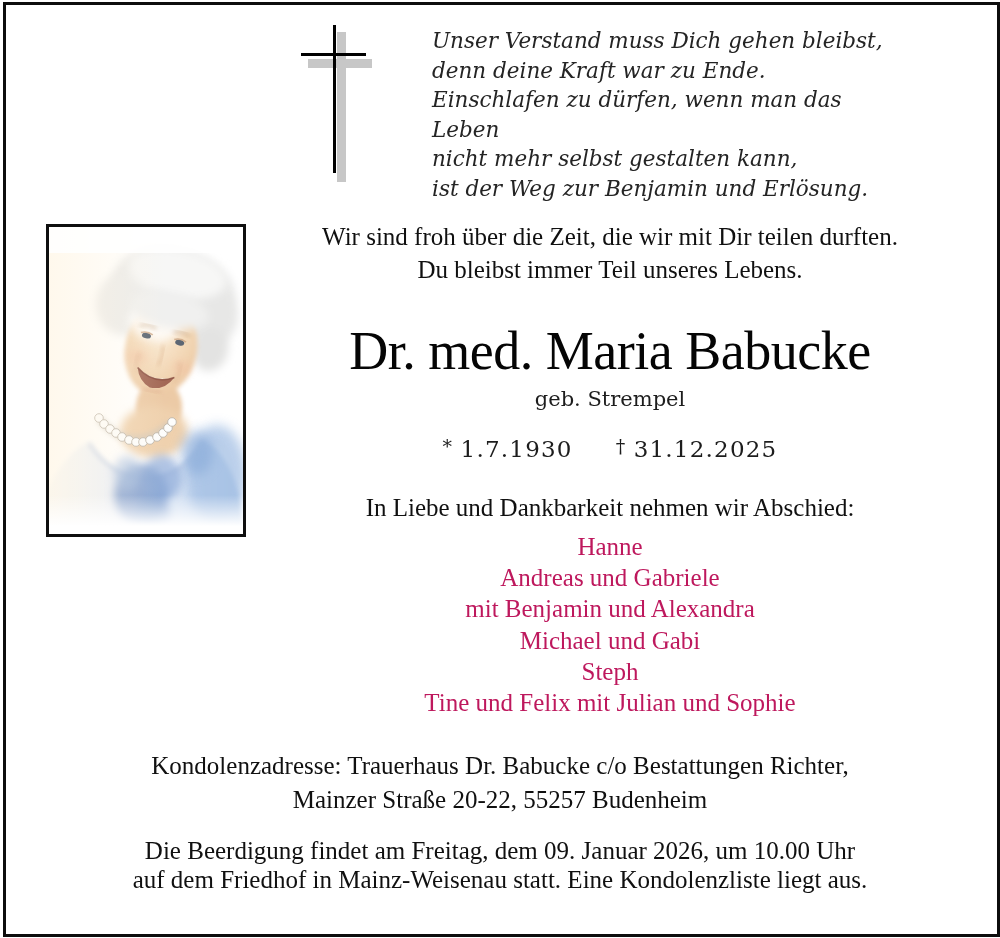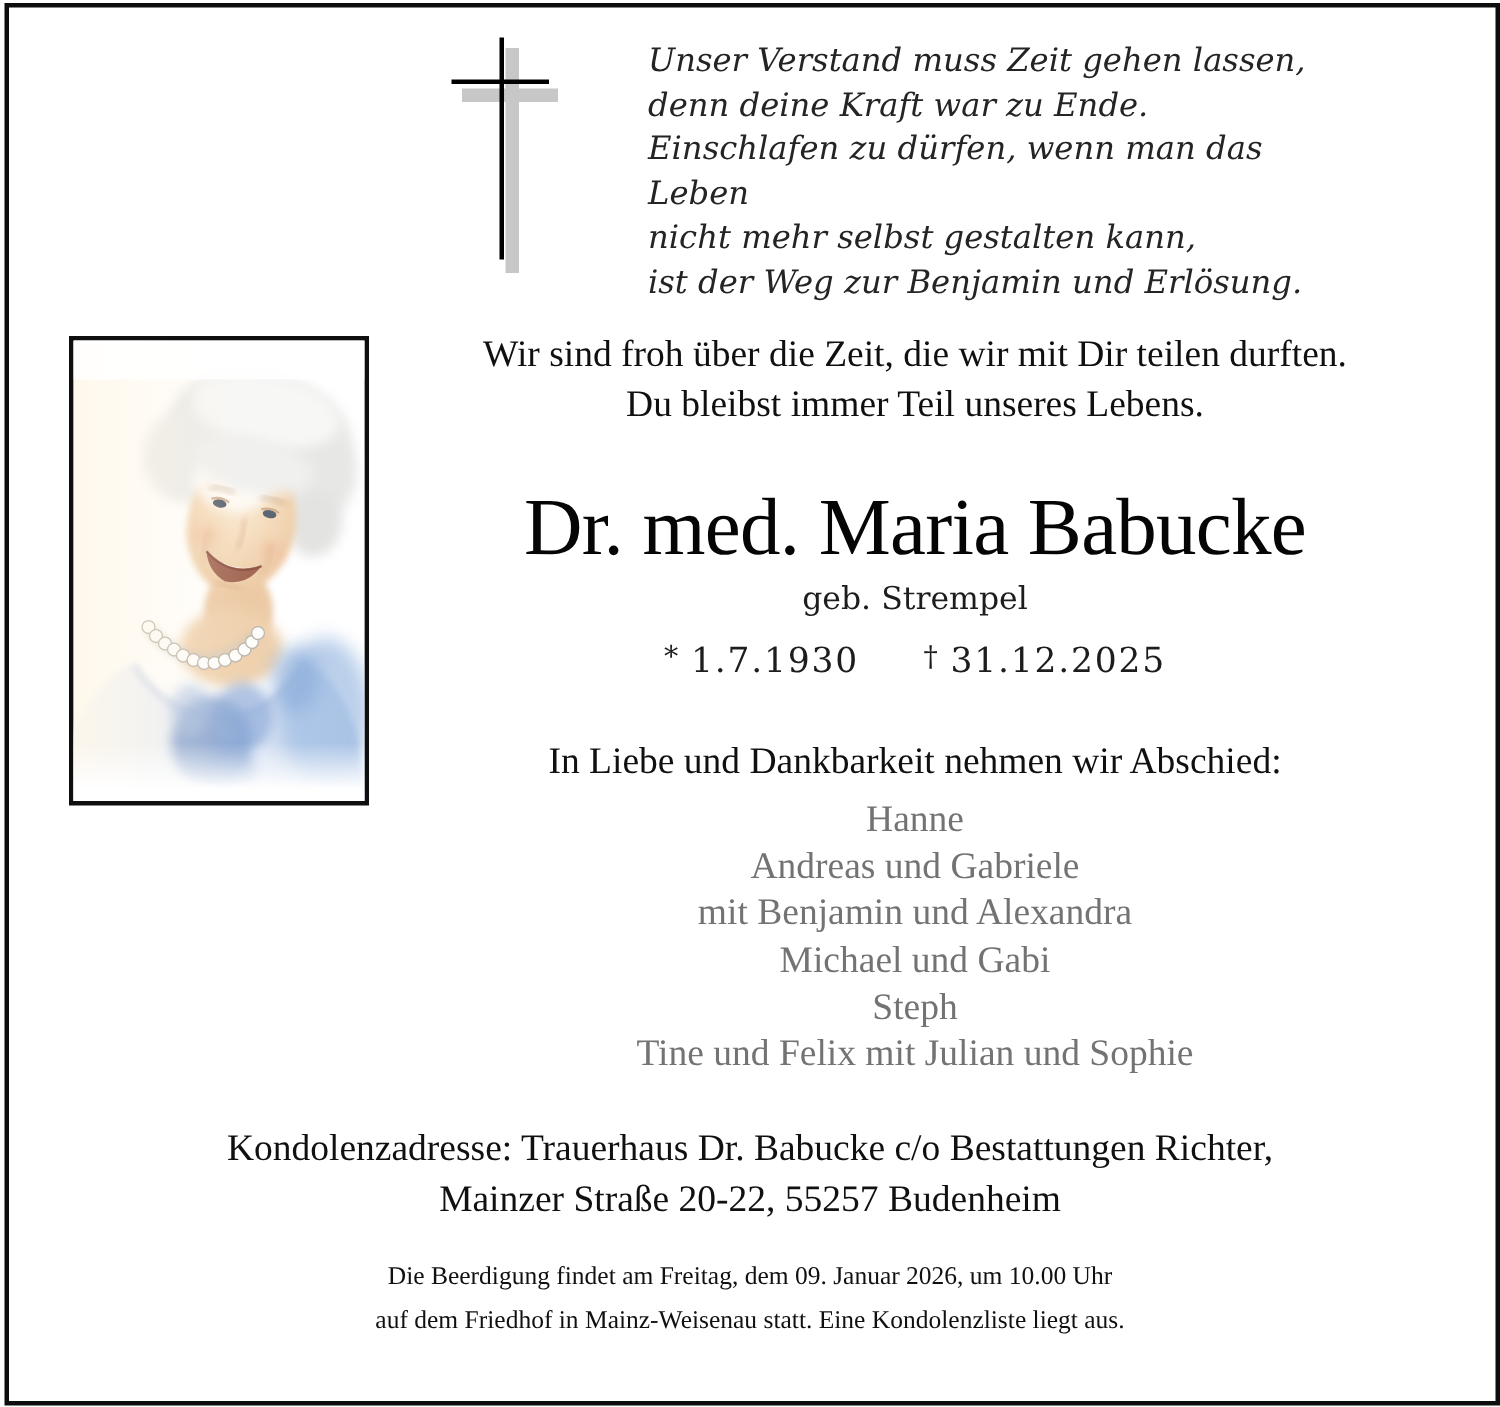--- a/index.html
+++ b/index.html
@@ -57,7 +57,7 @@
 </div>
 
 <div class="abs poem">
-    <div class="poem-line">Unser Verstand muss Zeit gehen lassen,</div>
+    <div class="poem-line">Unser Verstand muss Dich gehen bleibst,</div>
     <div class="poem-line">denn deine Kraft war zu Ende.</div>
     <div class="poem-line">Einschlafen zu dürfen, wenn man das Leben</div>
     <div class="poem-line">nicht mehr selbst gestalten kann,</div>

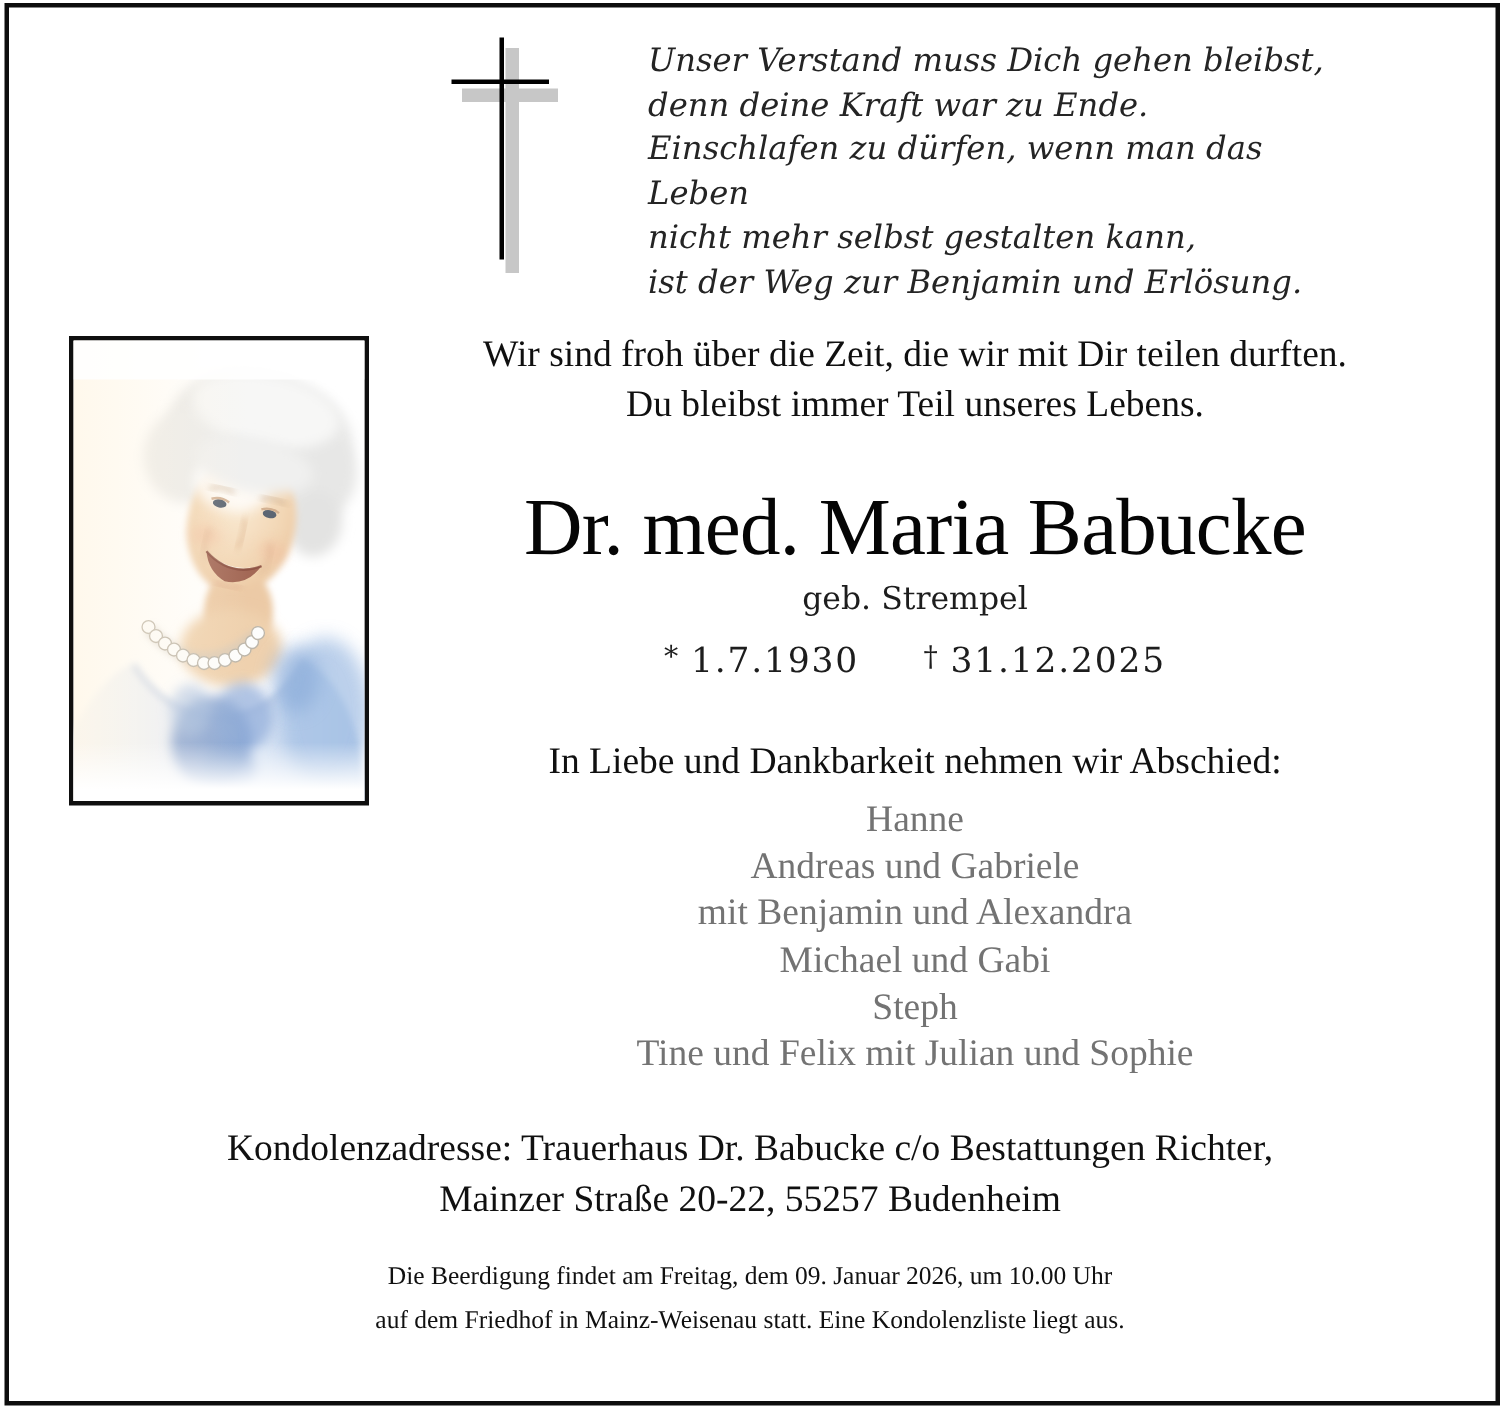--- a/index.html
+++ b/index.html
@@ -34,7 +34,7 @@
   .maiden{position:absolute;left:0;top:386px;width:720px;font-family:"DejaVu Serif",serif;
           font-size:21px;line-height:27px;color:#1d1d1d;}
   .dates{position:absolute;left:0;top:424px;width:720px;font-family:"DejaVu Serif",serif;
-         font-size:23px;line-height:28px;letter-spacing:1.2px;color:#1d1d1d;}
+         font-size:23px;line-height:44px;letter-spacing:1.2px;color:#1d1d1d;}
   .dates .sym{font-size:19px;vertical-align:4px;letter-spacing:0;}
   .dates .gap{display:inline-block;width:26px;}
   .farewell{position:absolute;left:0;top:491px;width:720px;font-size:25px;line-height:33px;color:#101010;font-family:Liberation Serif, serif;}

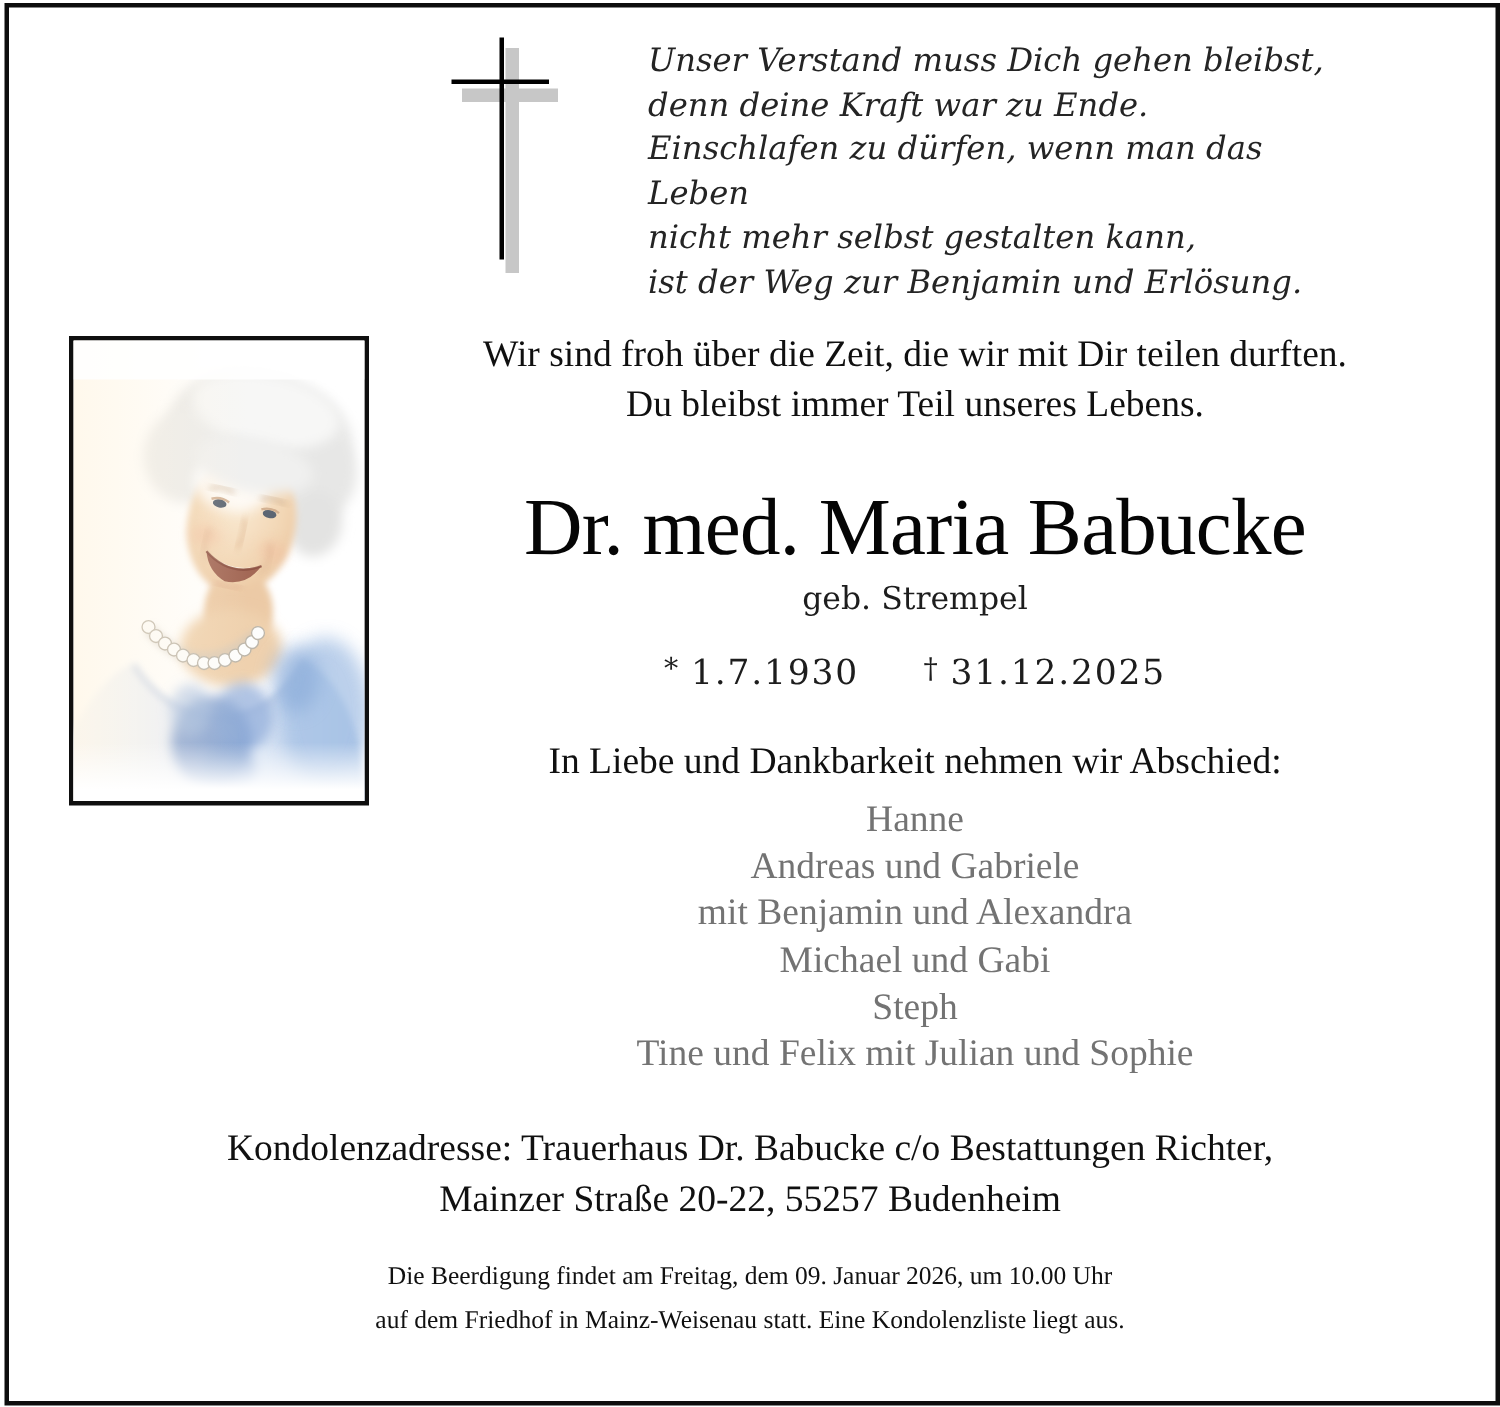--- a/index.html
+++ b/index.html
@@ -38,7 +38,7 @@
   .dates .sym{font-size:19px;vertical-align:4px;letter-spacing:0;}
   .dates .gap{display:inline-block;width:26px;}
   .farewell{position:absolute;left:0;top:491px;width:720px;font-size:25px;line-height:33px;color:#101010;font-family:Liberation Serif, serif;}
-  .mourners{position:absolute;left:0;top:531px;width:720px;font-size:25px;line-height:31.2px;color:#737373;}
+  .mourners{position:absolute;left:0;top:531px;width:720px;font-size:25px;line-height:31.2px;color:#be185d;}
 
   
   .condolence{left:0;top:749px;width:1000px;text-align:center;font-size:25px;line-height:33.5px;color:#101010;}

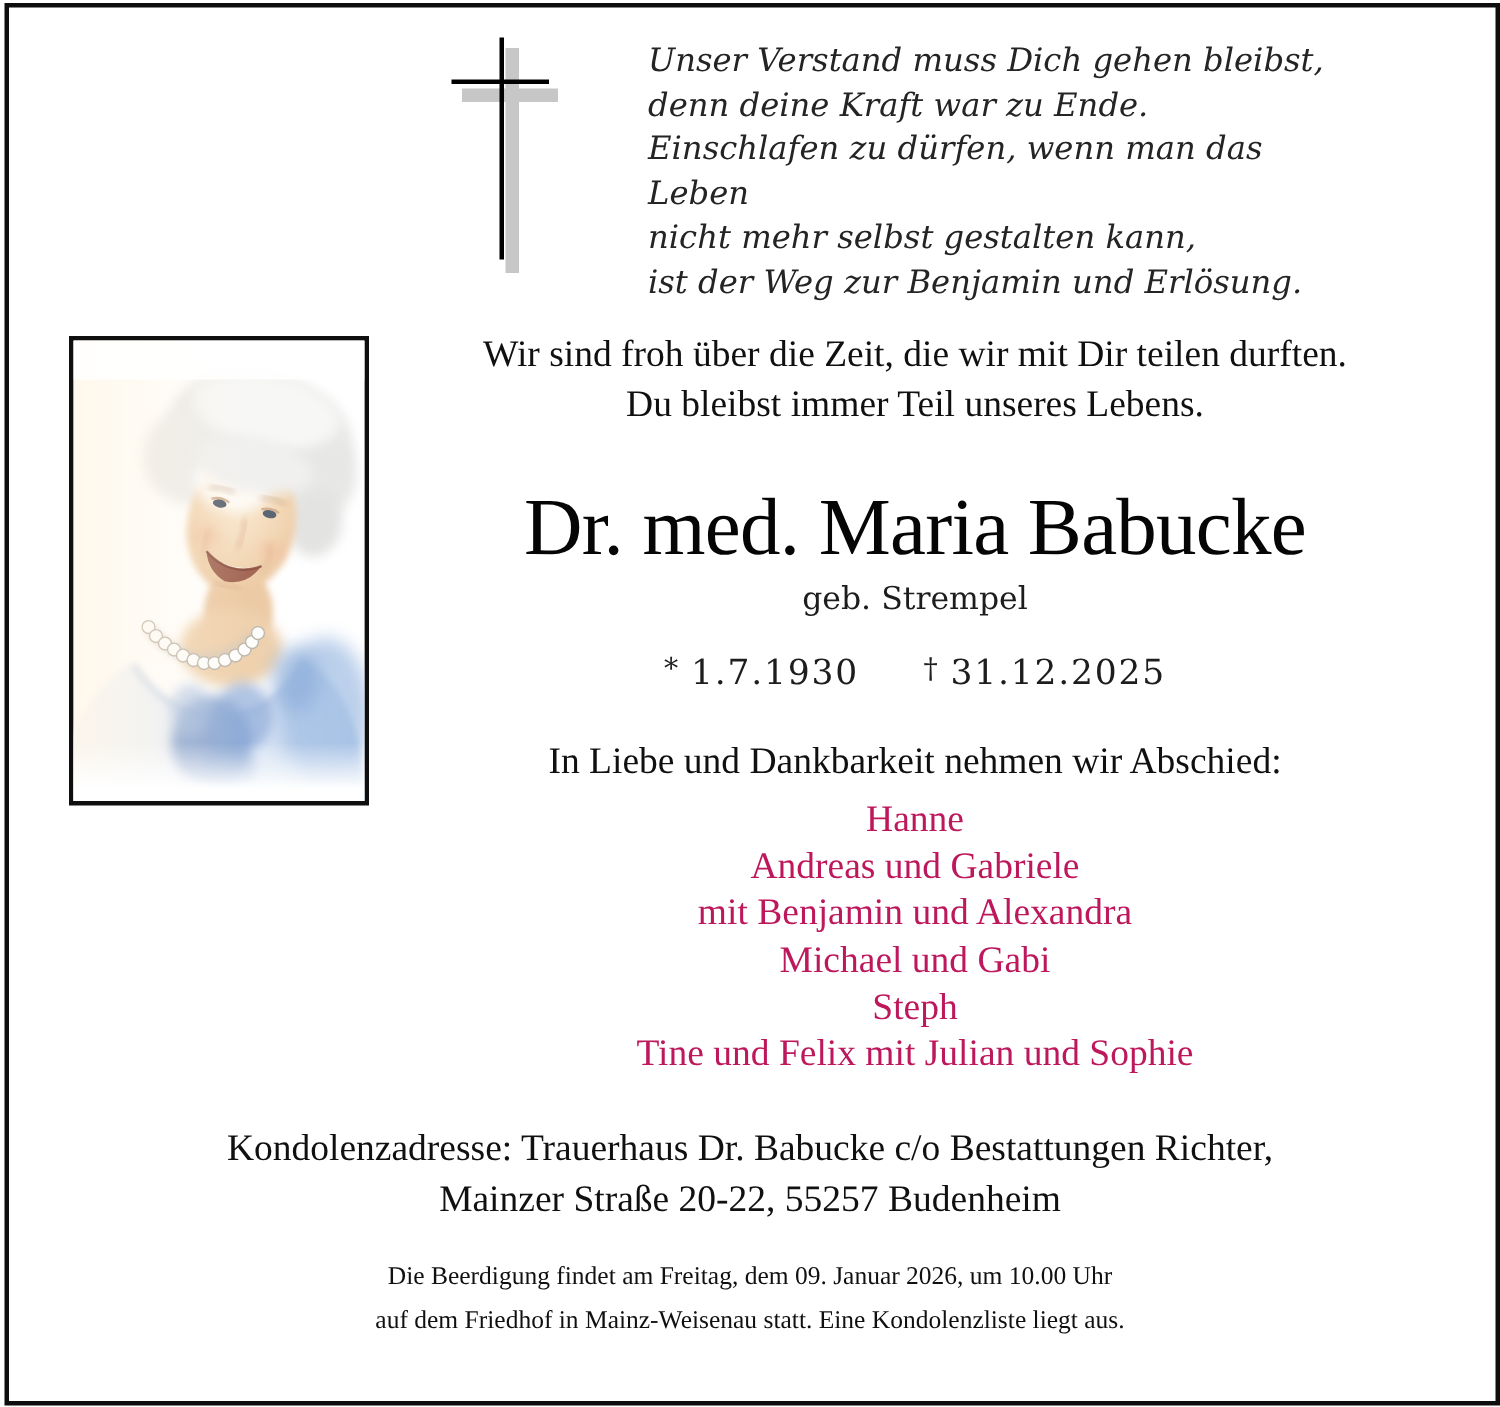--- a/index.html
+++ b/index.html
@@ -42,7 +42,7 @@
 
   
   .condolence{left:0;top:749px;width:1000px;text-align:center;font-size:25px;line-height:33.5px;color:#101010;}
-  .funeral{left:0;top:836px;width:1000px;text-align:center;font-size:17px;line-height:29.2px;color:#101010;}
+  .funeral{left:0;top:836px;width:1000px;text-align:center;font-size:25px;line-height:29.2px;color:#101010;}
 </style>
 </head>
 <body>

